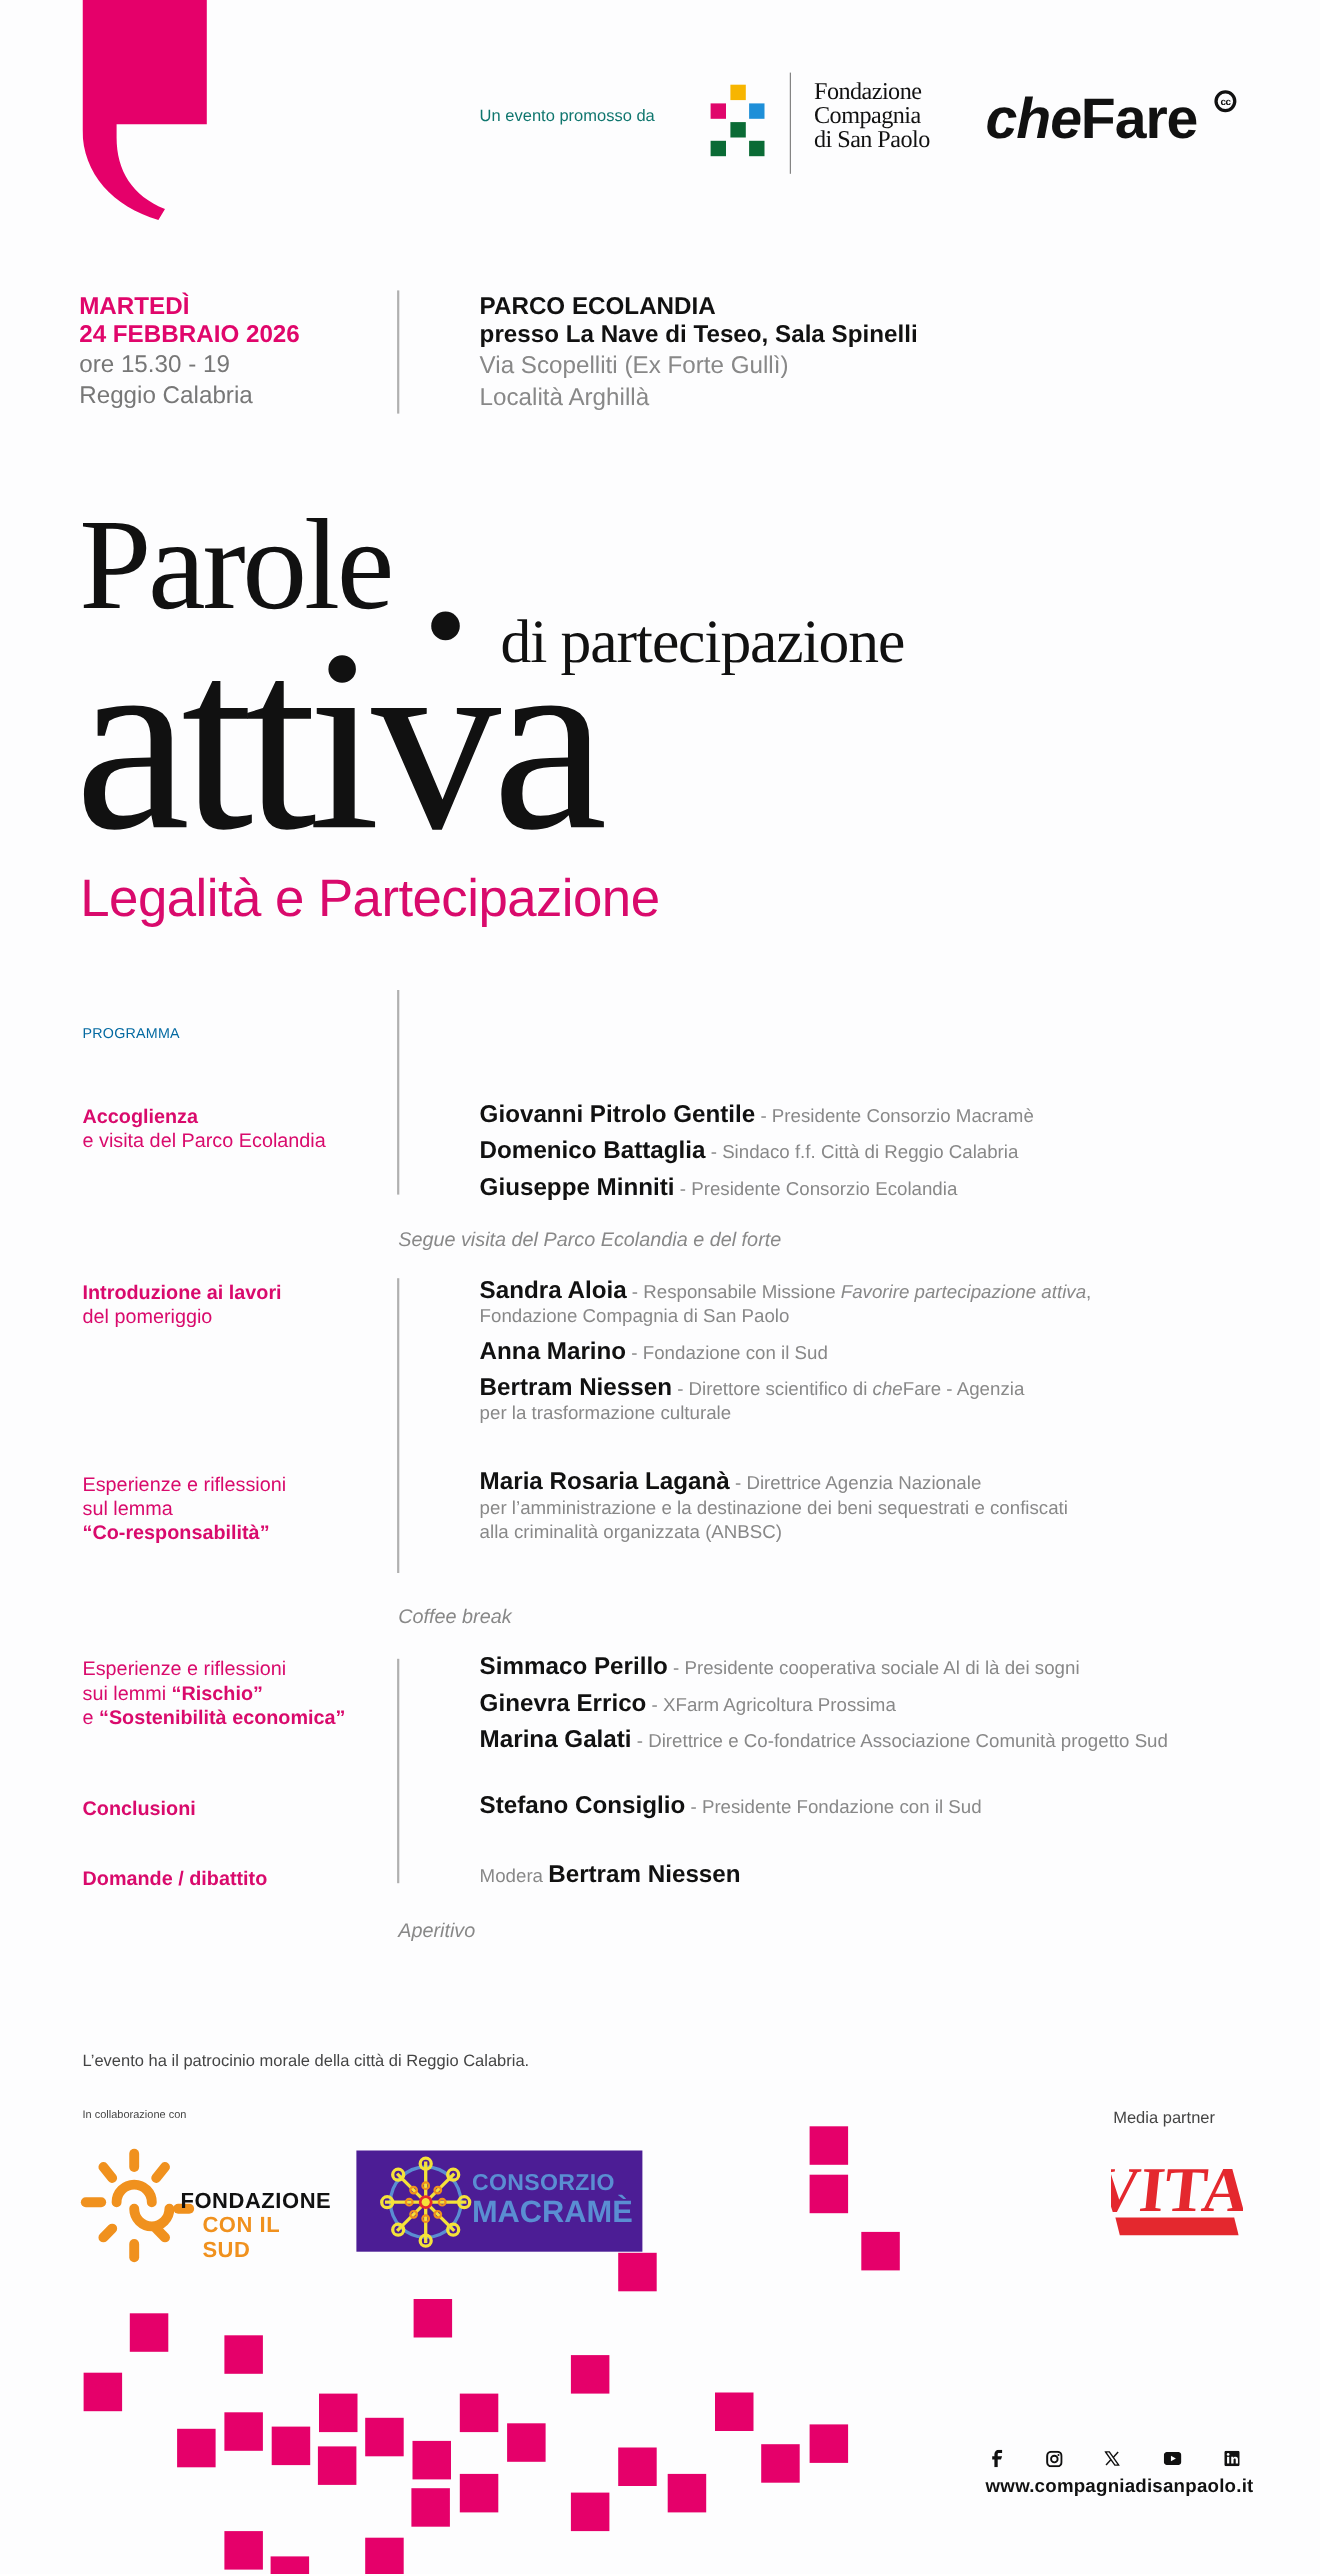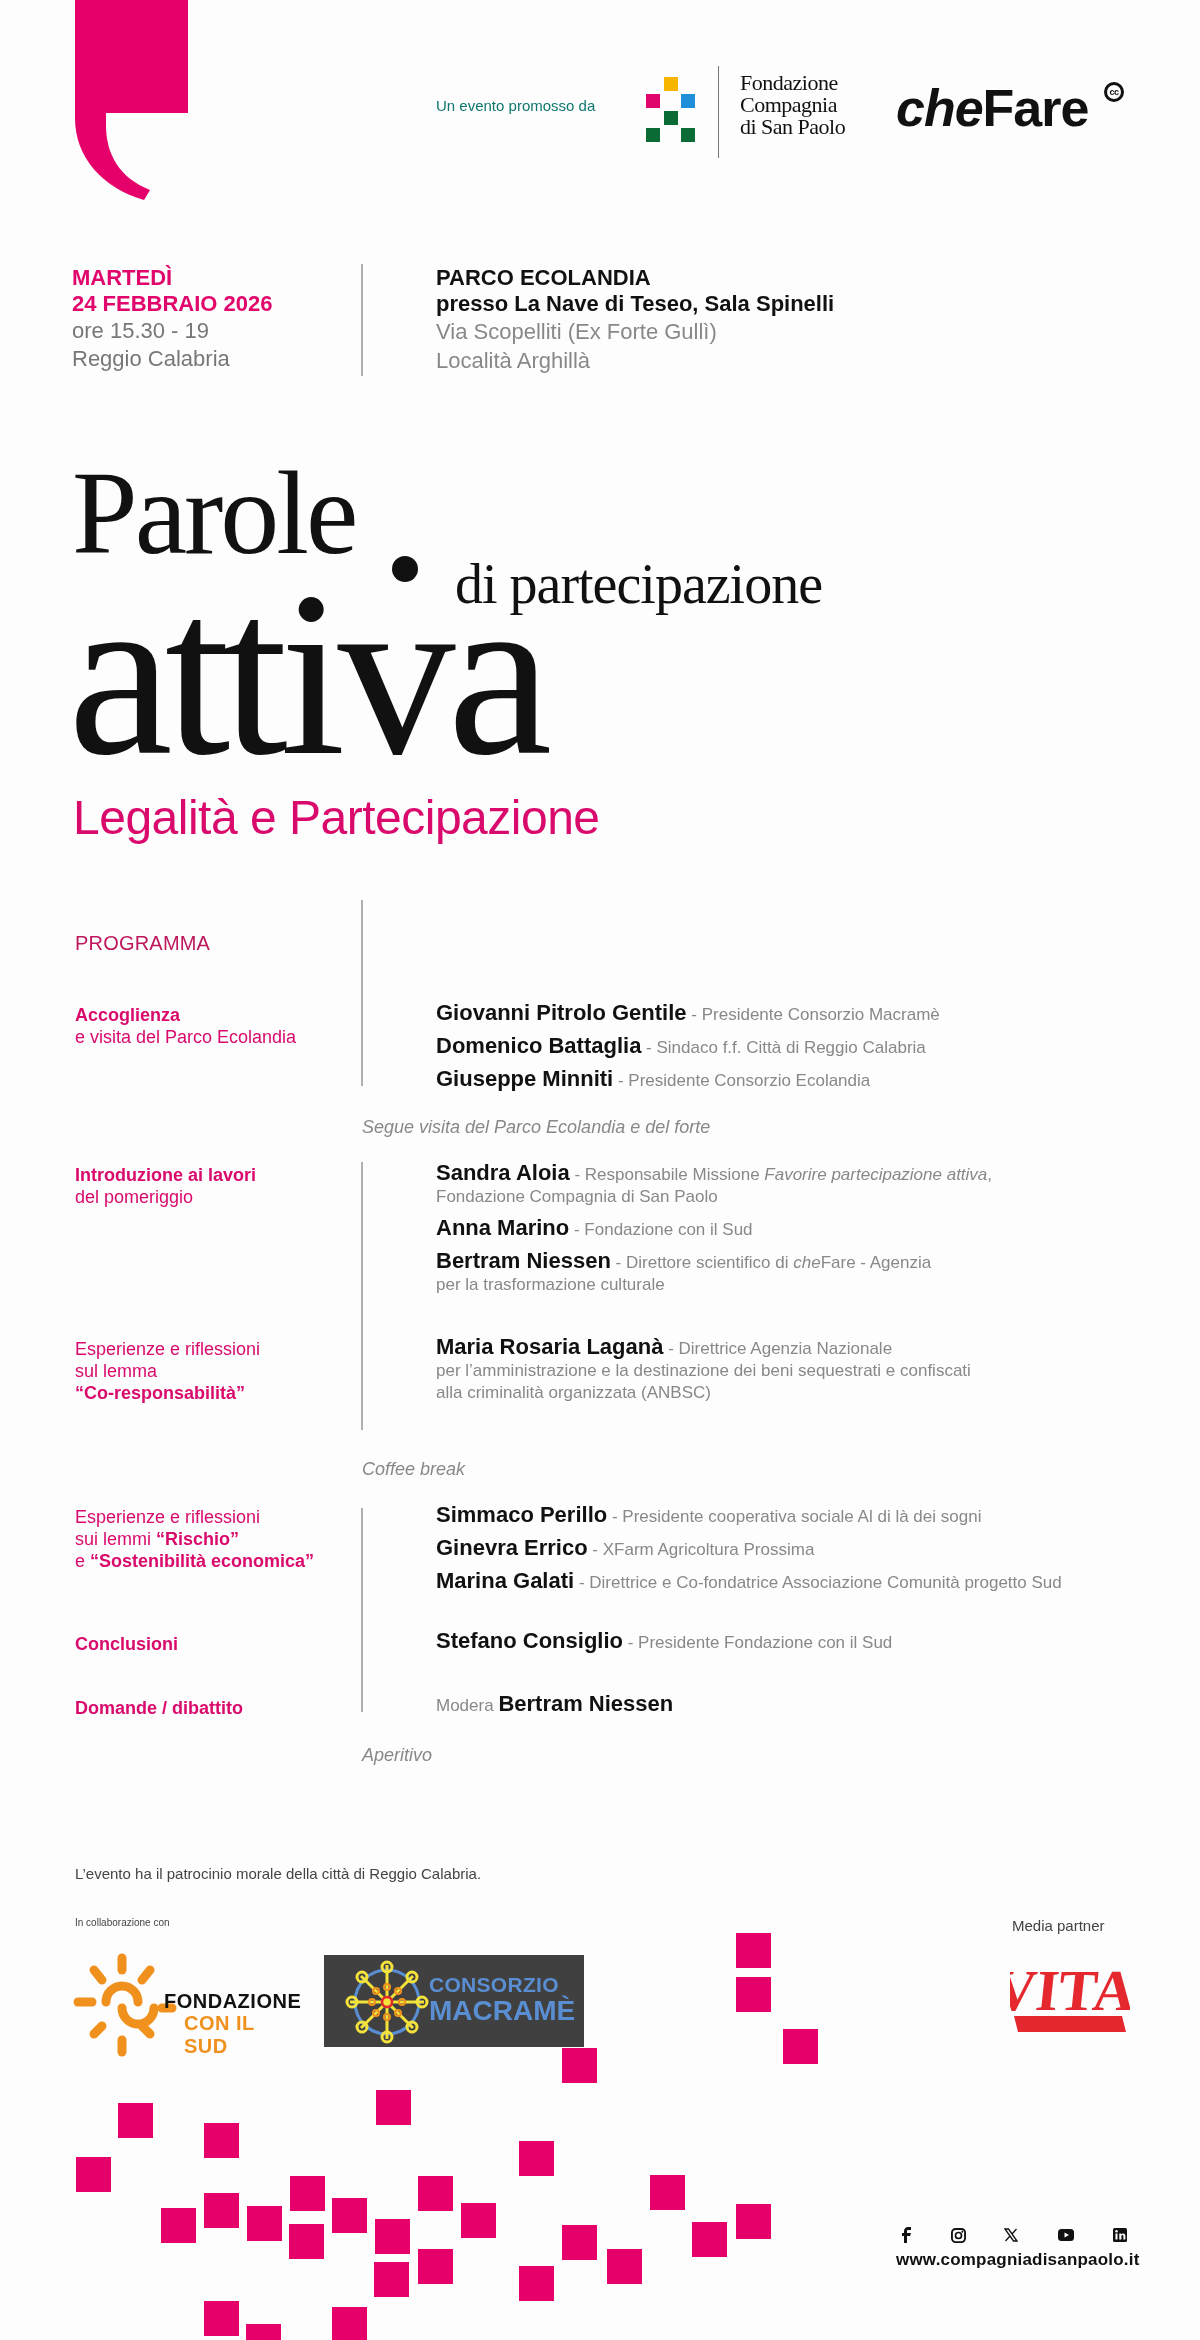--- a/index.html
+++ b/index.html
@@ -38,7 +38,7 @@
   .subtitle { left: 73px; top: 790px; font-size: 48px; line-height: 56px; color: #d90a6c; font-weight: normal; letter-spacing: -0.5px; }
 
   
-  .prog-label { left: 75px; top: 932px; font-size: 20px; color: #be185d; letter-spacing: 0.2px; }
+  .prog-label { left: 75px; top: 932px; font-size: 13px; color: #0369a1; letter-spacing: 0.2px; }
   .vline { left: 361px; width: 2px; background: #b0b0b0; }
   .session-label { left: 75px; width: 270px; font-size: 18px; line-height: 22px; color: #d90a6c; }
   .session-label b { font-weight: bold; }

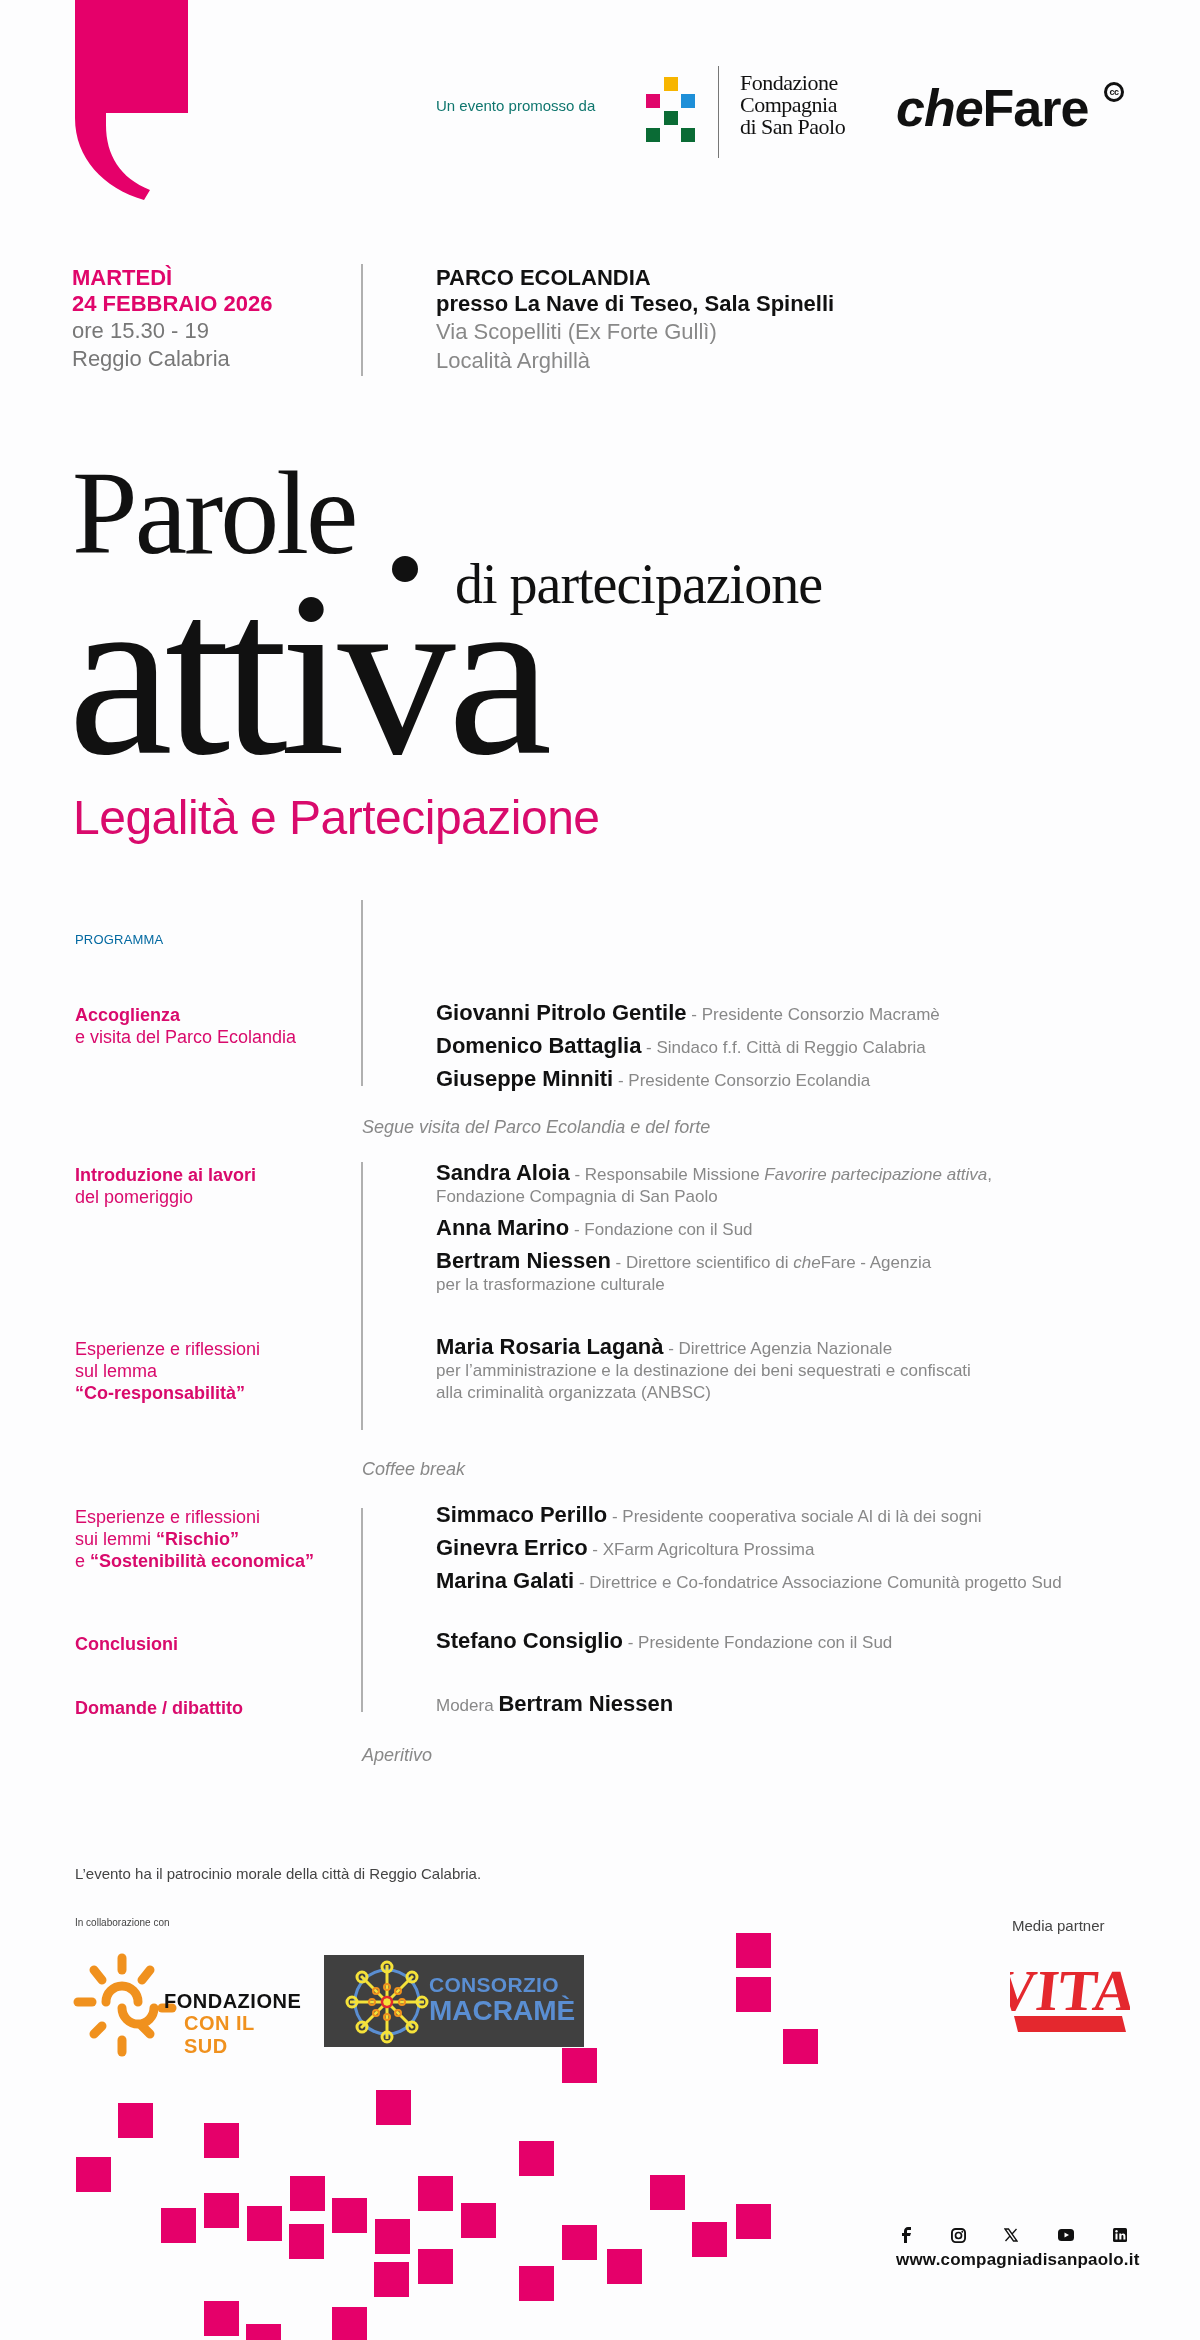--- a/index.html
+++ b/index.html
@@ -55,7 +55,7 @@
   .fcs-logo { left: 72px; top: 1950px; width: 215px; height: 110px; }
   .fcs-text1 { position: absolute; left: 92px; top: 40px; font-weight: bold; font-size: 20px; color: #111; letter-spacing: 0.5px; }
   .fcs-text2 { position: absolute; left: 112px; top: 62px; font-weight: bold; font-size: 20px; color: #f0911e; letter-spacing: 0.5px; }
-  .macrame-logo { left: 324px; top: 1955px; width: 260px; height: 92px; background: #404040; }
+  .macrame-logo { left: 324px; top: 1955px; width: 260px; height: 92px; background: #4c1d95; }
   .macrame-text1 { position: absolute; left: 105px; top: 18px; font-weight: bold; font-size: 21px; color: #5a8ed2; letter-spacing: 0.3px; }
   .macrame-text2 { position: absolute; left: 105px; top: 40px; font-weight: bold; font-size: 28px; color: #5a8ed2; }
   .vita-logo { left: 1010px; top: 1960px; width: 120px; height: 75px; }

